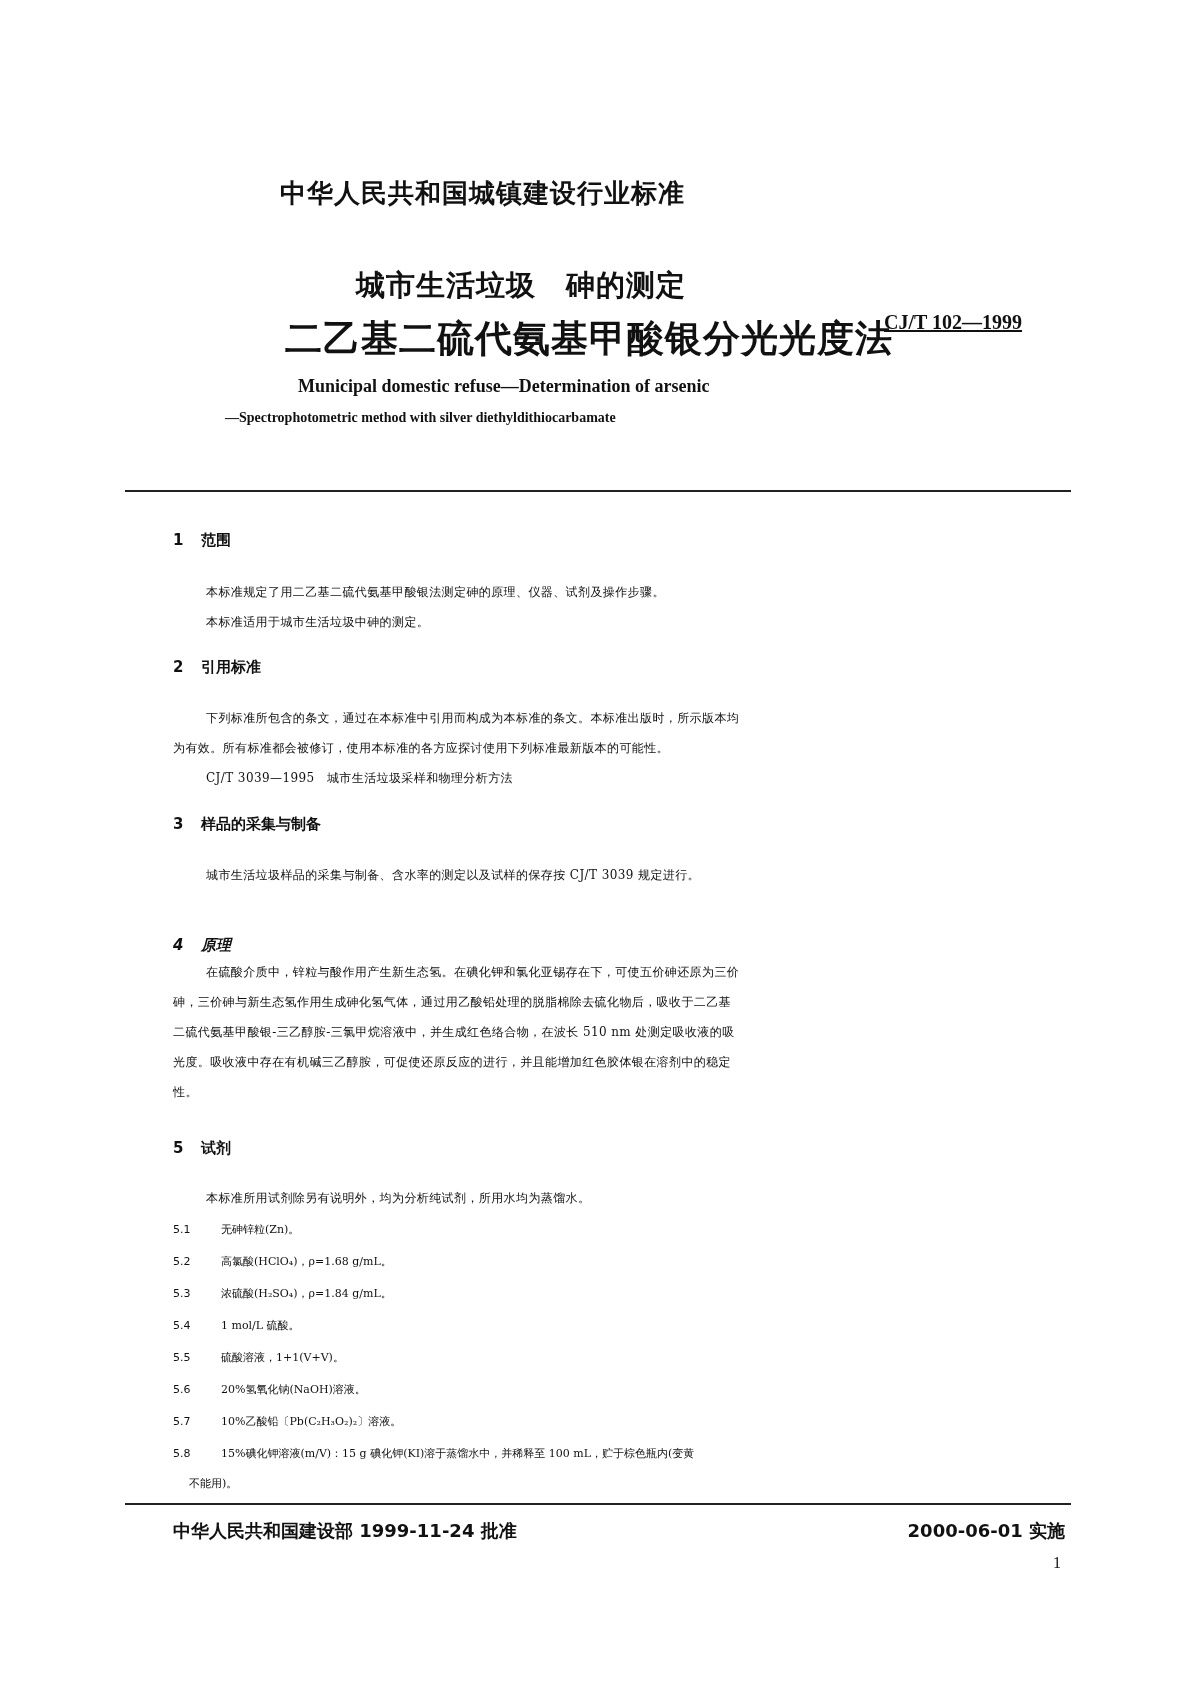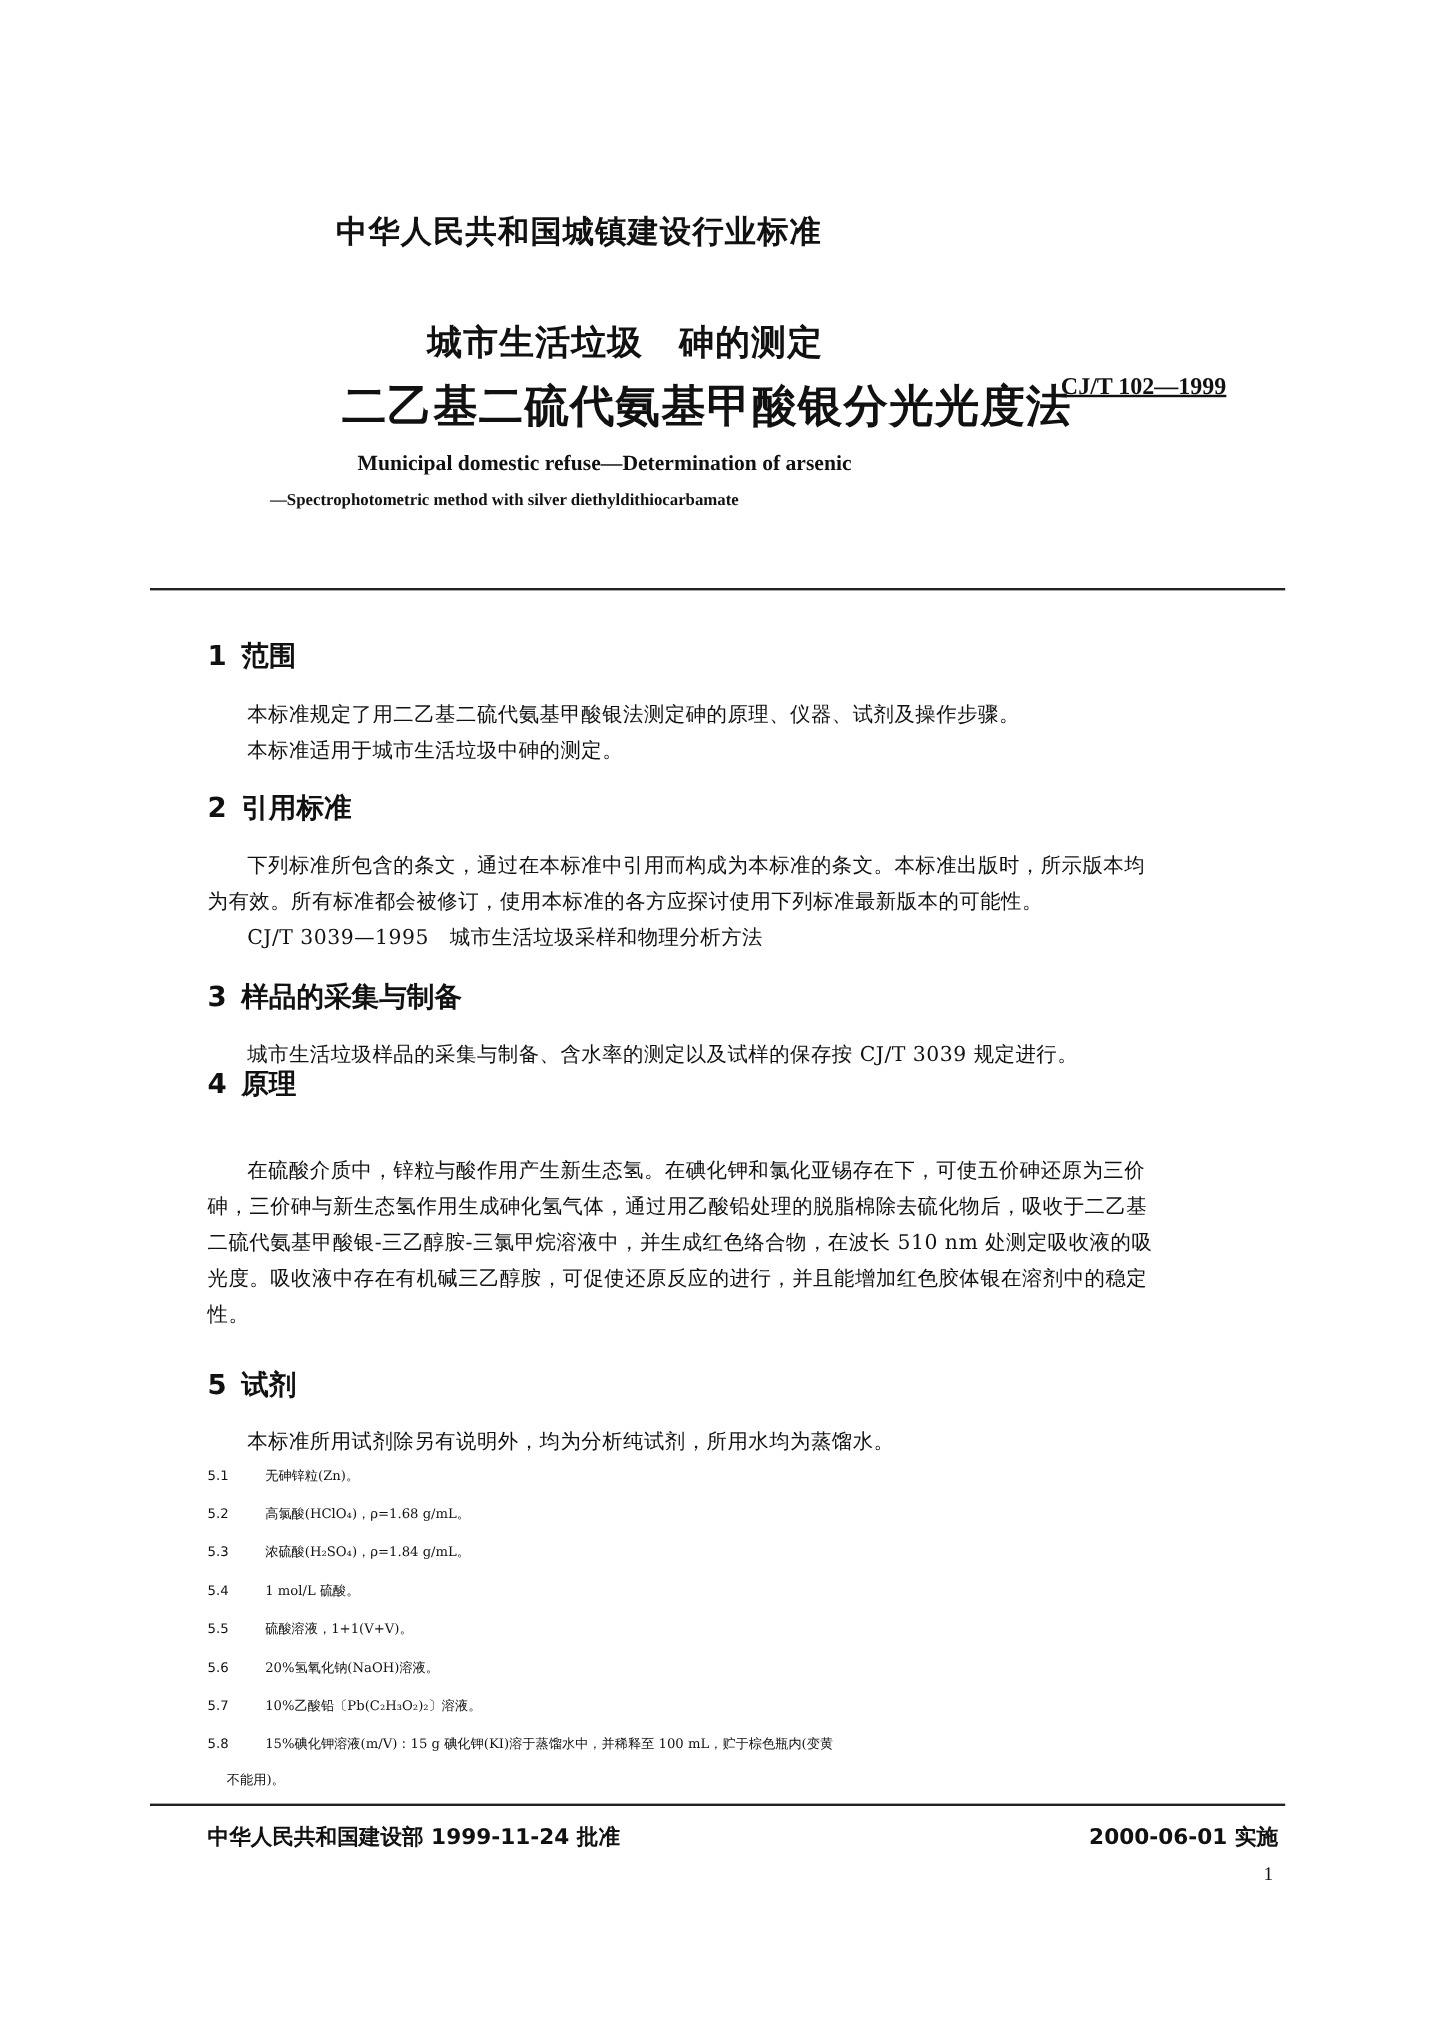--- a/index.html
+++ b/index.html
@@ -15,7 +15,7 @@
   .en1 { left: 250px; top: 376px; font-size: 18px; }
   .en2 { left: 177px; top: 410px; font-size: 14px; }
   .rule { position: absolute; left: 125px; width: 946px; height: 2px; background: #222; }
-  .h { font-size: 23px; }
+  .h { font-size: 15px; }
   .h .num { display: inline-block; width: 28px; }
   .p { font-size: 17px; letter-spacing: 0.4px; }
   .item { font-size: 11px; }

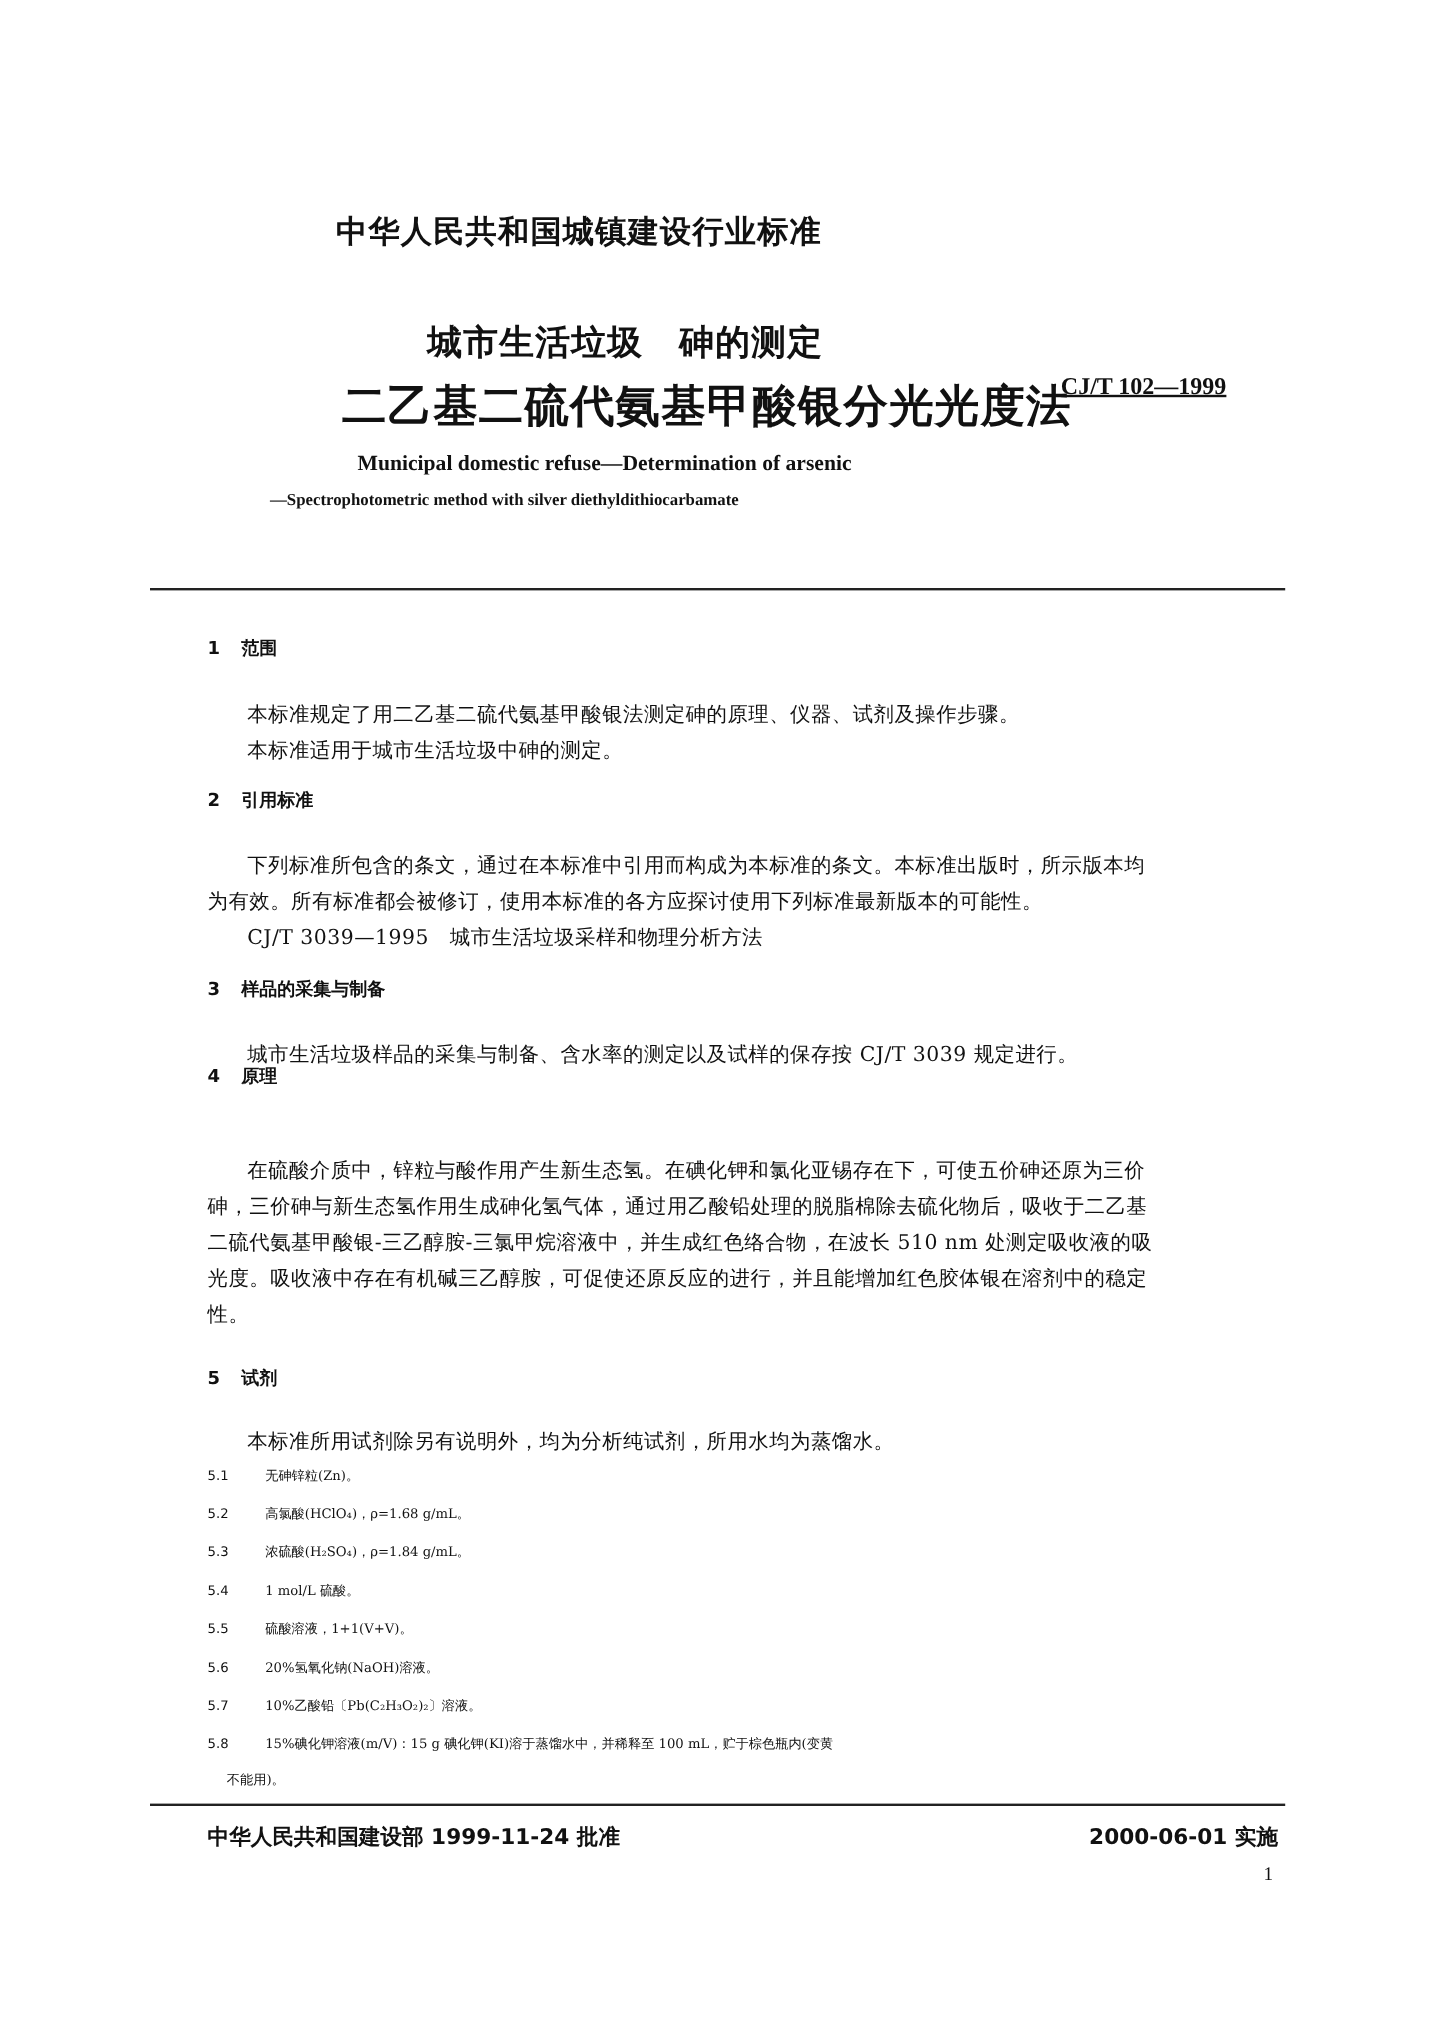--- a/index.html
+++ b/index.html
@@ -17,7 +17,7 @@
   .rule { position: absolute; left: 125px; width: 946px; height: 2px; background: #222; }
   .h { font-size: 15px; }
   .h .num { display: inline-block; width: 28px; }
-  .p { font-size: 17px; letter-spacing: 0.4px; }
+  .p { font-size: 12px; letter-spacing: 0.4px; }
   .item { font-size: 11px; }
   .item .num { display: inline-block; width: 48px; font-family: "DejaVu Sans", "Liberation Sans", sans-serif; }
   .footer-left { left: 125px; top: 1519px; font-size: 18px; }

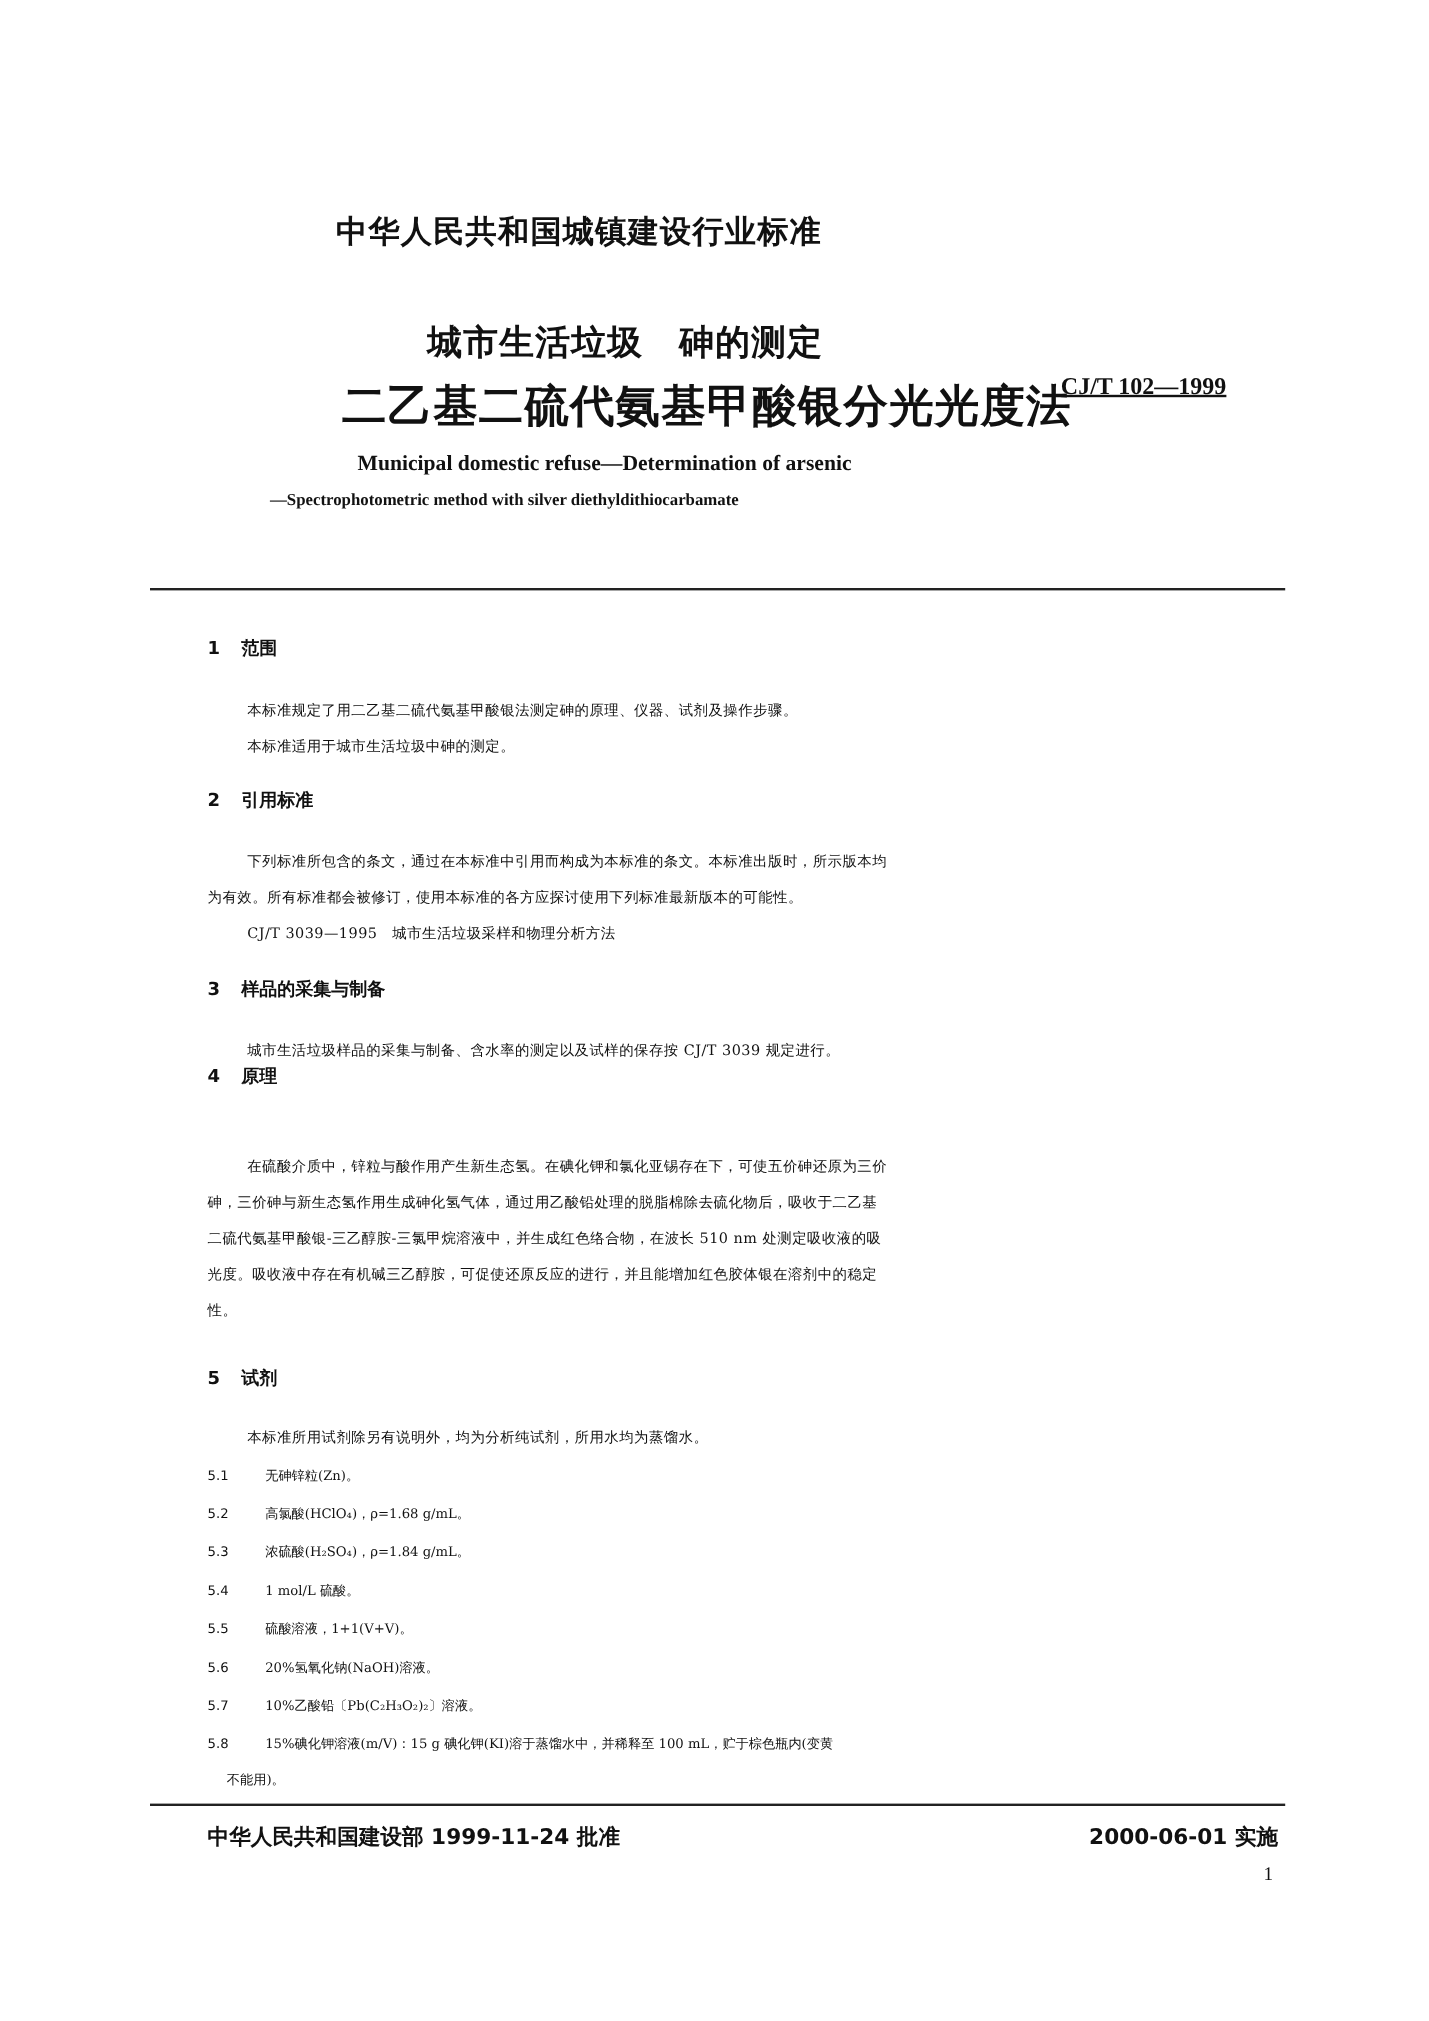--- a/index.html
+++ b/index.html
@@ -54,7 +54,7 @@
 </div>
 <div class="abs p" style="left:158px; top:867px;">城市生活垃圾样品的采集与制备、含水率的测定以及试样的保存按 CJ/T 3039 规定进行。</div>
 
-<div class="abs h sans bold" style="left:125px; top:888px;">
+<div class="abs h sans bold" style="left:125px; top:936px;font-style:italic;">
   <span class="num">4</span><span>原理</span>
 </div>
 <div class="abs p" style="left:158px; top:964px;">在硫酸介质中，锌粒与酸作用产生新生态氢。在碘化钾和氯化亚锡存在下，可使五价砷还原为三价</div>

